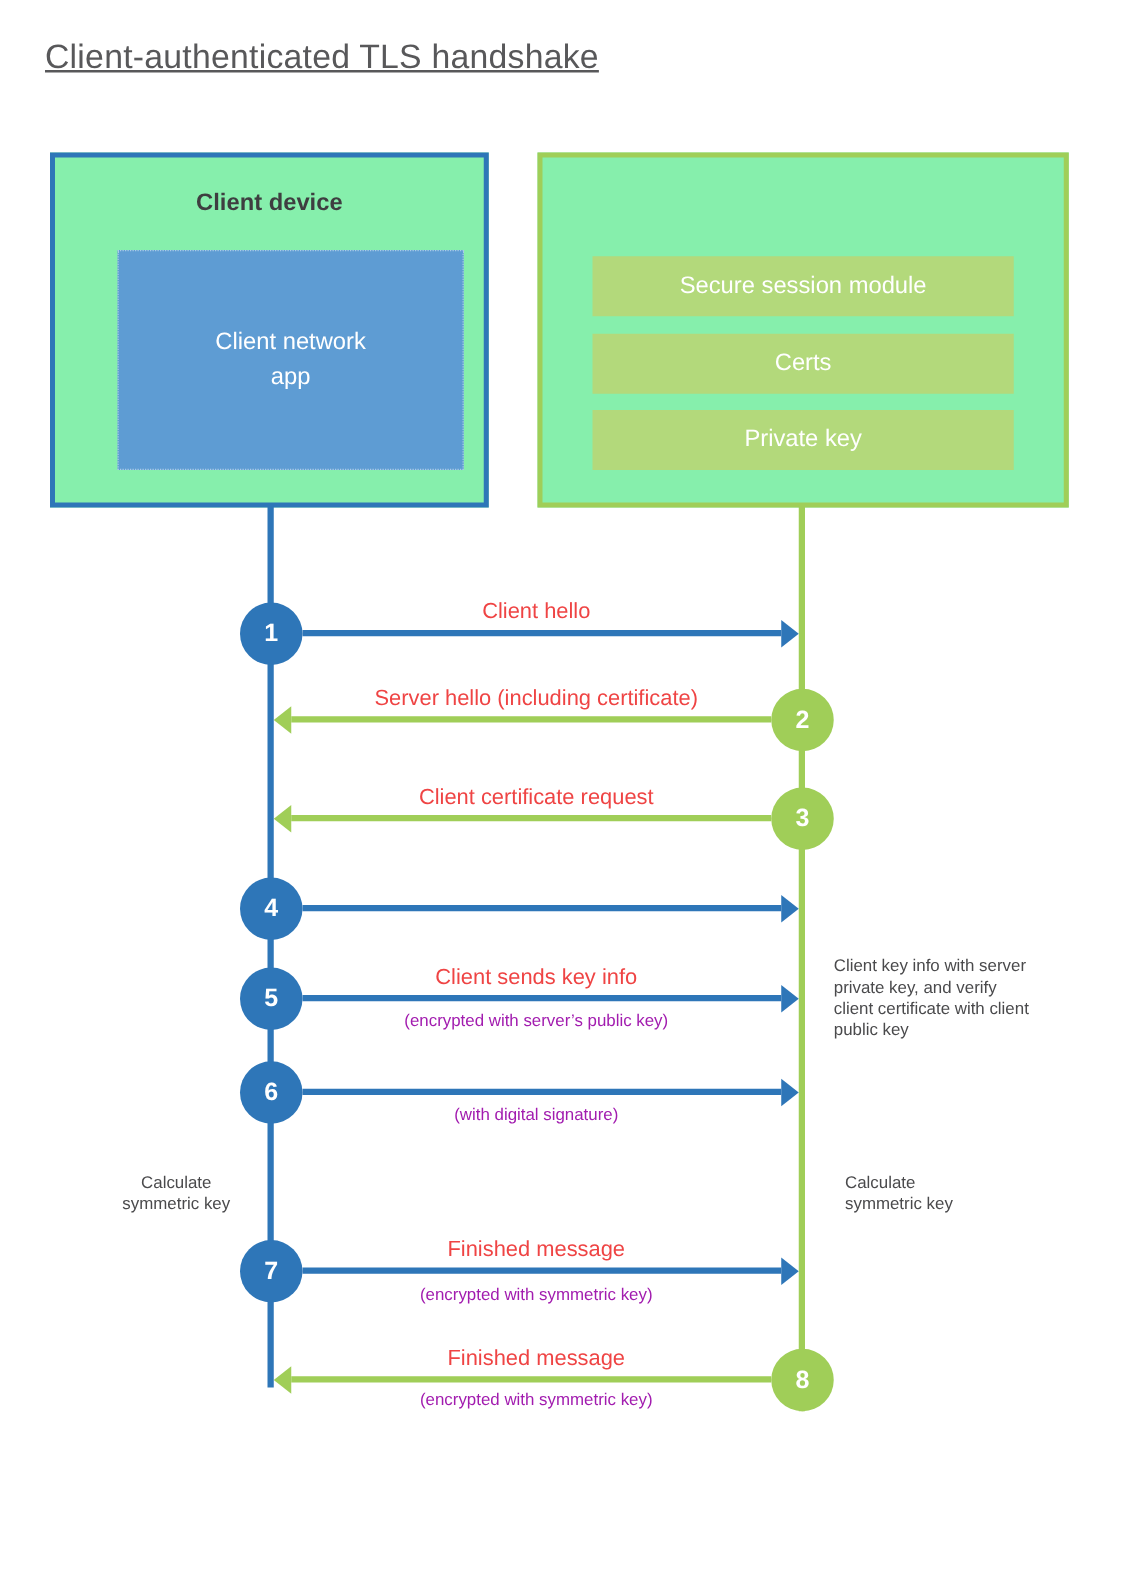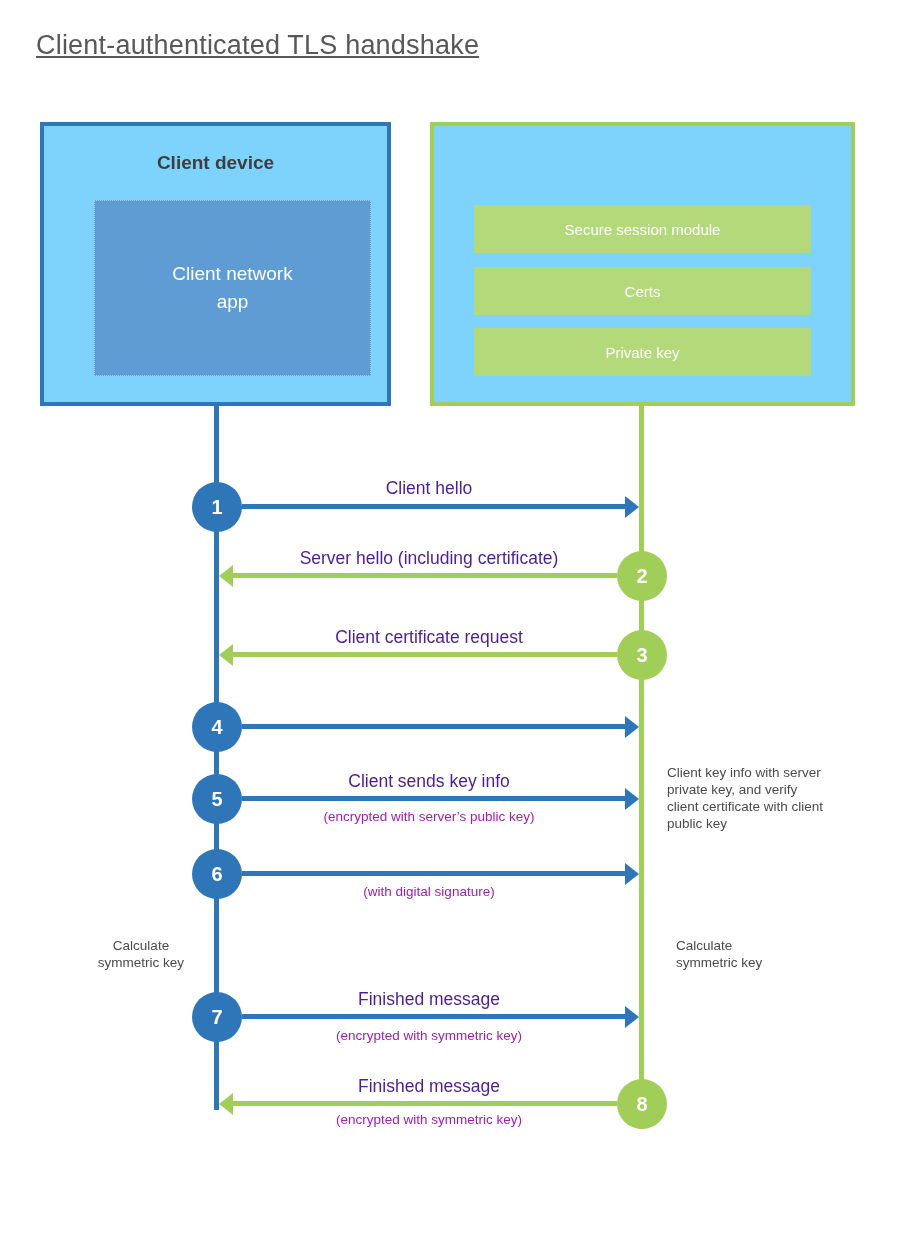--- a/index.html
+++ b/index.html
@@ -17,7 +17,7 @@
   }
 
   
-  .actor-box { border:4px solid; background:#7dd3fc; box-sizing:border-box; }
+  .actor-box { border:4px solid; background:#86efac; box-sizing:border-box; }
   .client-box { left:40px; top:122px; width:351px; height:284px; border-color:#2e76b8; }
   .server-box { left:430px; top:122px; width:425px; height:284px; border-color:#a0ce58; }
   .actor-title {

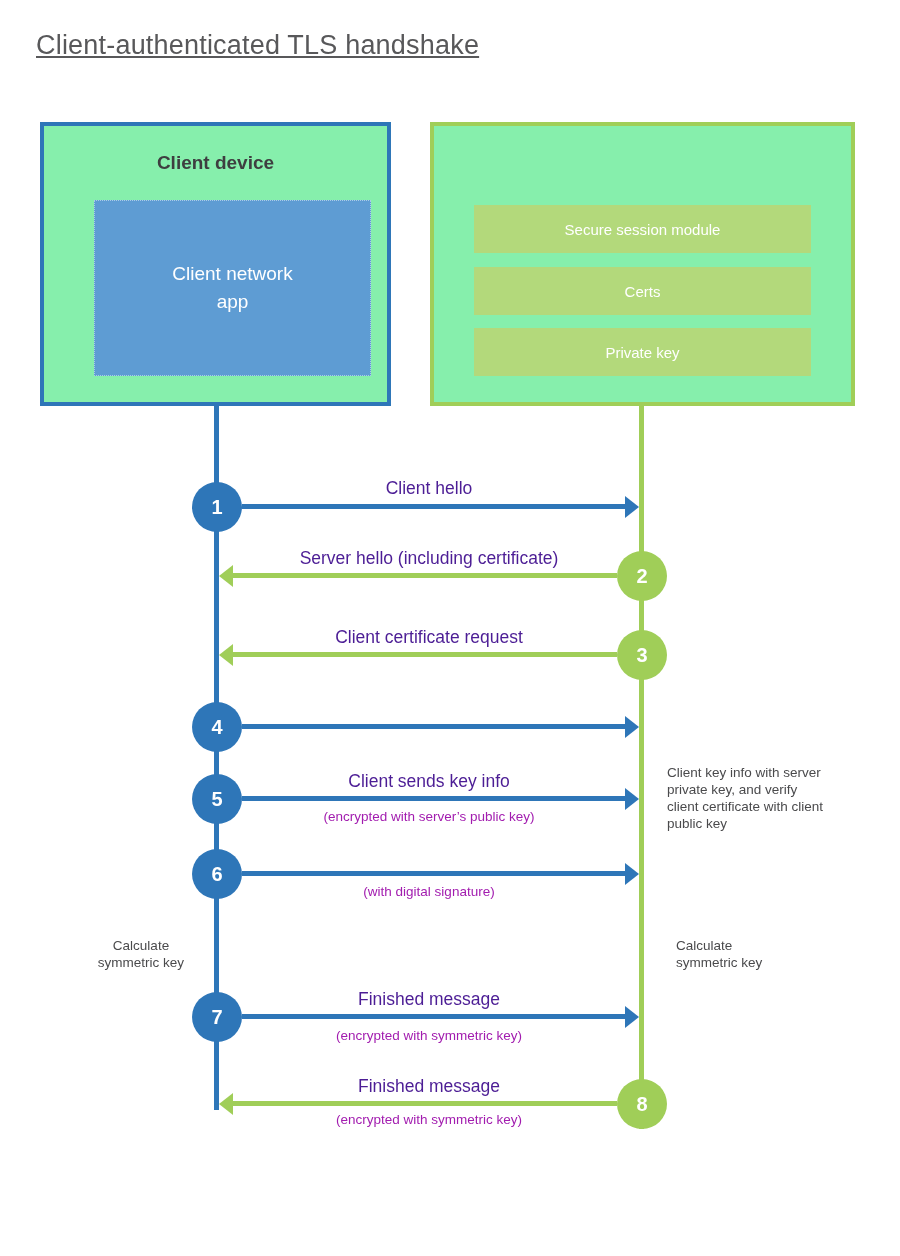--- a/index.html
+++ b/index.html
@@ -35,7 +35,7 @@
   .module-bar {
     position:absolute; left:40px; width:337px; height:48px; background:#b3d97b;
     display:flex; align-items:center; justify-content:center;
-    color:#ffffff; font-size:15px;
+    color:#ffffff; font-size:19px;
   }
 
   

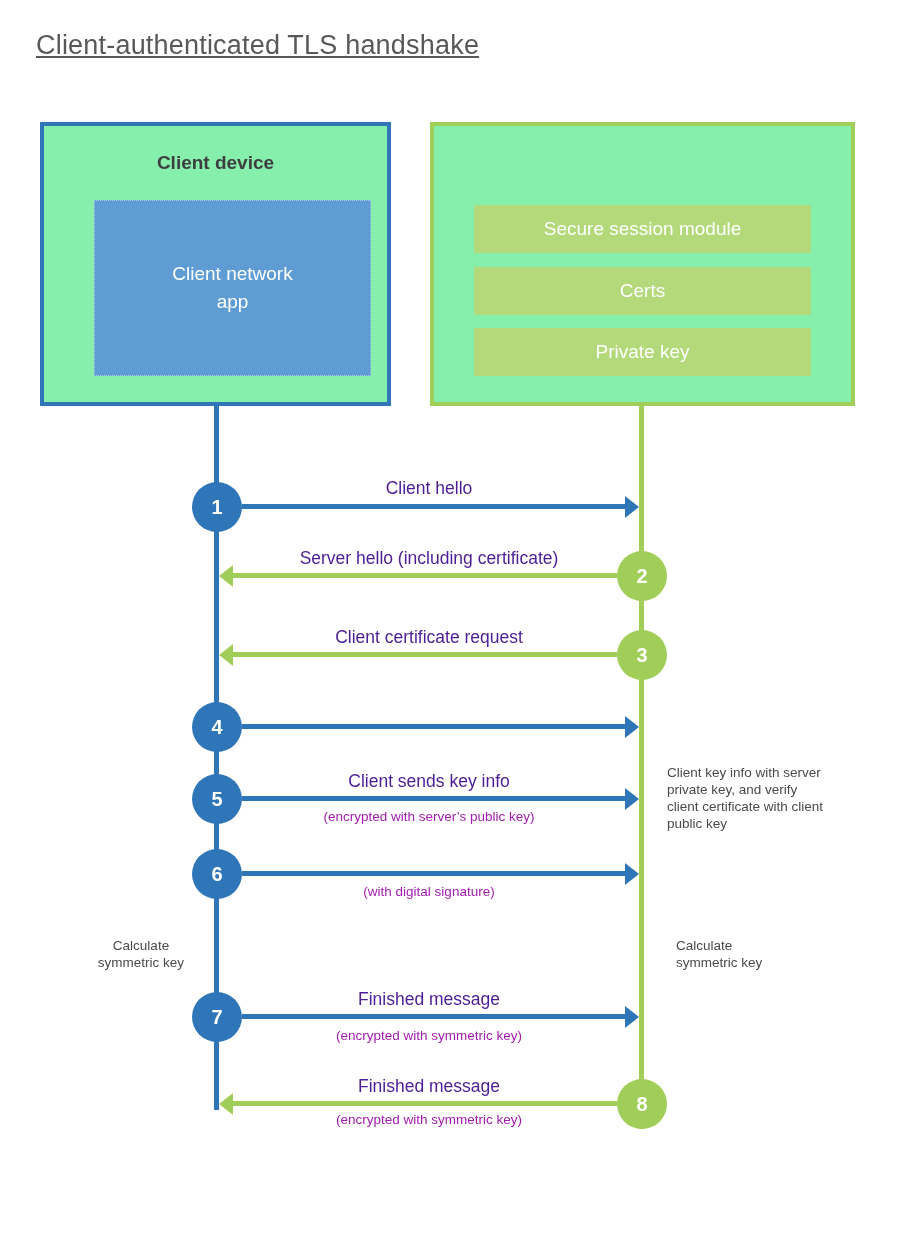--- a/index.html
+++ b/index.html
@@ -73,7 +73,7 @@
   
   .msg-label {
     left:219px; width:420px; text-align:center;
-    font-size:17.5px; color:#4c1d95;
+    font-size:17.5px; color:#ef4444;
   }
   .msg-sub {
     left:219px; width:420px; text-align:center;

